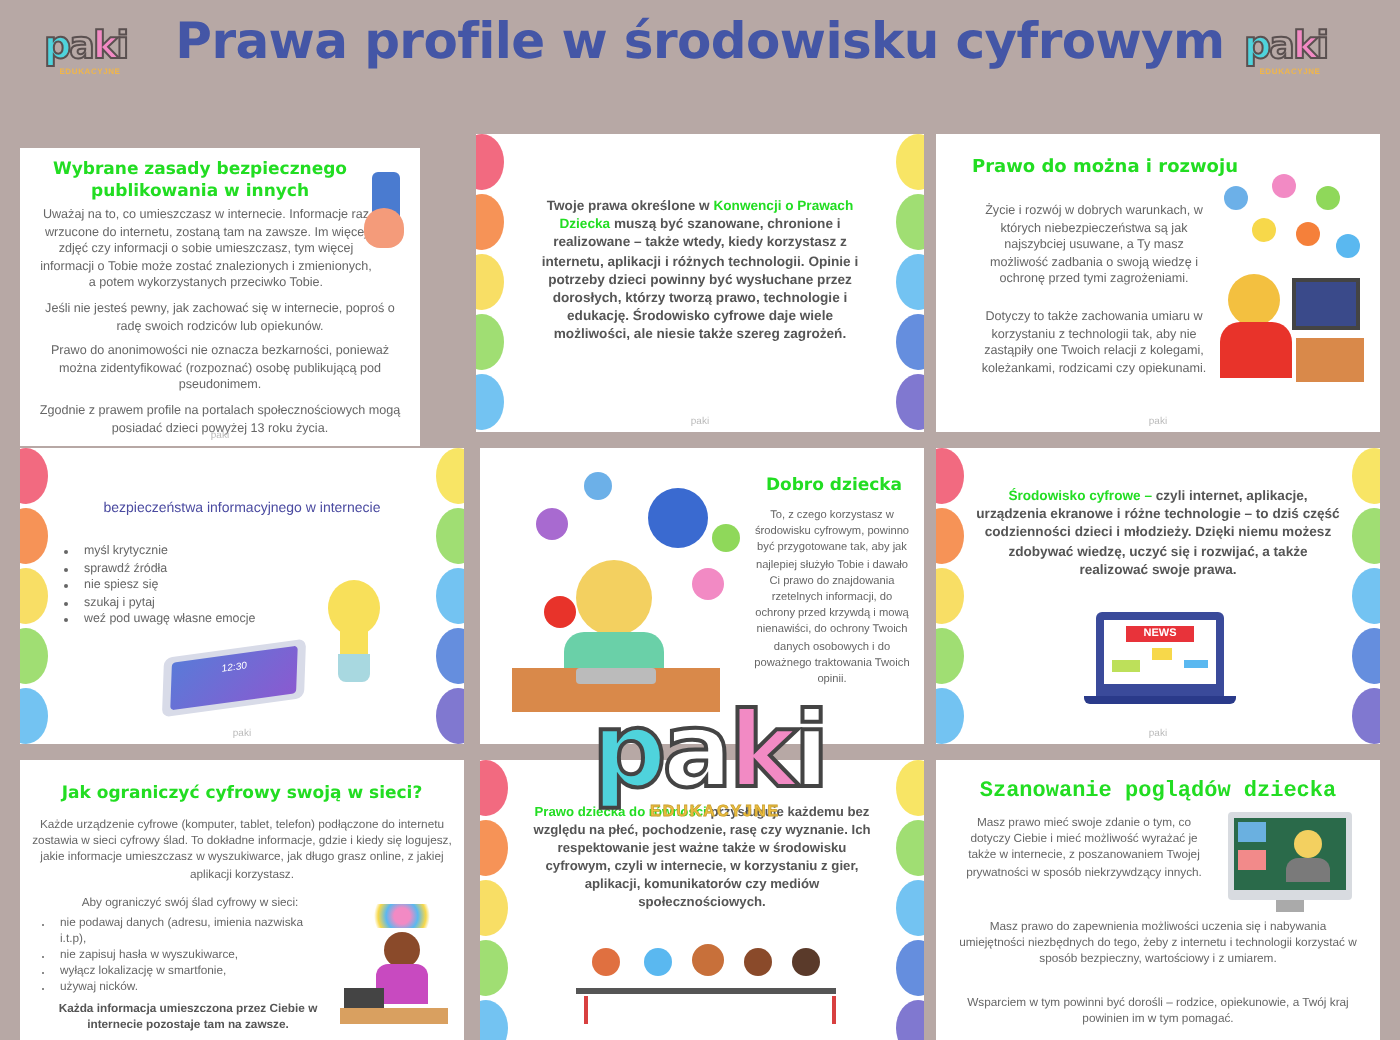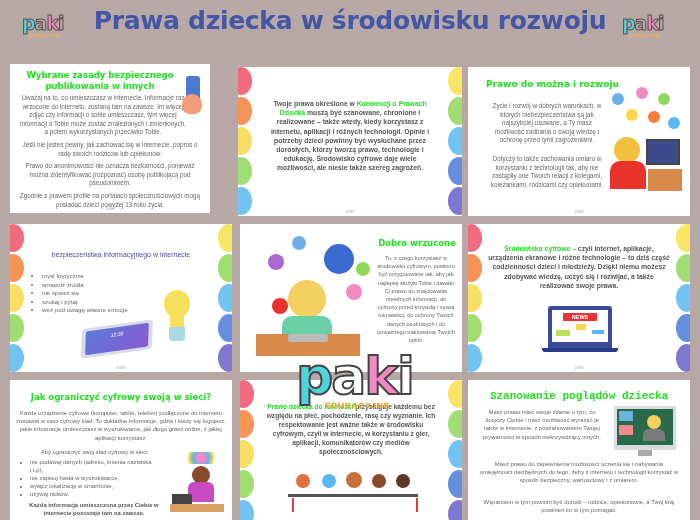--- a/index.html
+++ b/index.html
@@ -32,7 +32,7 @@
   <div class="word"><span class="p">p</span>a<span class="k">k</span>i</div>
   <div class="sub">EDUKACYJNE</div>
 </div>
-<div class="title">Prawa dziecka w środowisku rozwoju</div>
+<div class="title">Prawa profile w środowisku cyfrowym</div>
 <div class="logo" style="left:622px;">
   <div class="word"><span class="p">p</span>a<span class="k">k</span>i</div>
   <div class="sub">EDUKACYJNE</div>

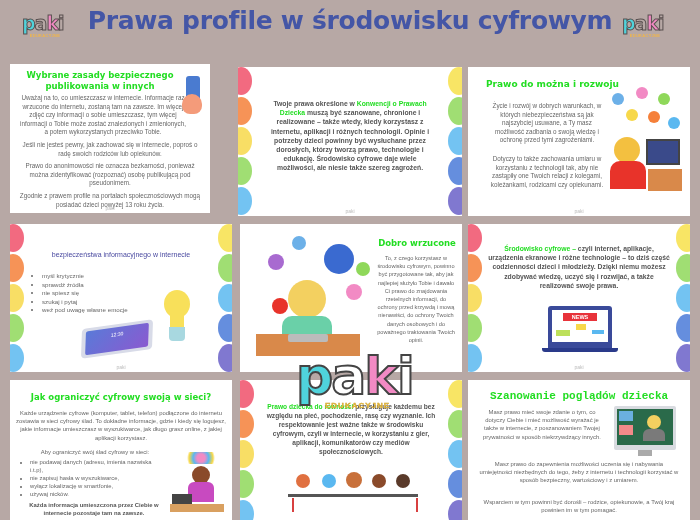--- a/index.html
+++ b/index.html
@@ -38,7 +38,7 @@
   <div class="sub">EDUKACYJNE</div>
 </div>
 
-<div class="card" style="left:10px;top:64px;width:200px;height:149px;">
+<div class="card" style="left:10px;top:74px;width:200px;height:149px;">
   <div class="g-title" style="font-size:8.5px;line-height:11px;margin-top:6px;padding-right:20px;">
     <div>Wybrane zasady bezpiecznego</div>
     <div>publikowania w innych</div>

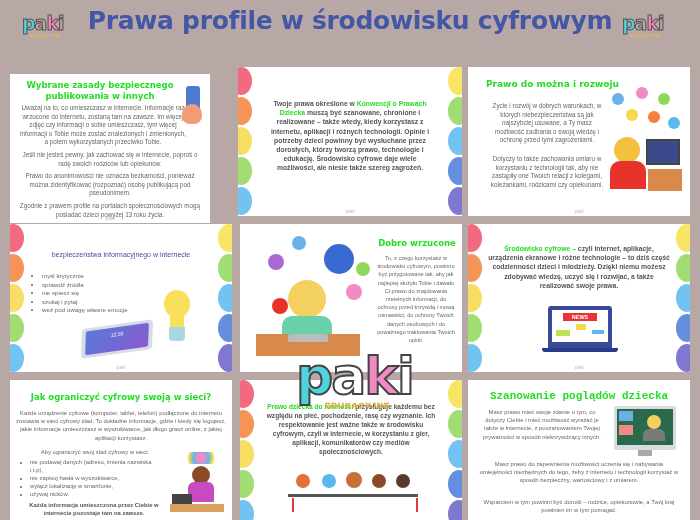--- a/index.html
+++ b/index.html
@@ -141,7 +141,7 @@
     <div style="position:absolute;left:8px;top:100px;width:104px;height:22px;background:#d9894a"></div>
     <div style="position:absolute;left:40px;top:100px;width:40px;height:8px;background:#bbb;border-radius:2px;"></div>
   </div>
-  <div class="g-title" style="position:absolute;left:136px;right:4px;top:14px;font-size:8.5px;">Dobro wrzucone</div>
+  <div class="g-title" style="position:absolute;left:136px;right:4px;top:14px;font-size:8.5px;">Dobro dziecka</div>
   <div class="txt" style="position:absolute;left:136px;right:6px;top:30px;font-size:5.6px;line-height:8.2px;">To, z czego korzystasz w środowisku cyfrowym, powinno być przygotowane tak, aby jak najlepiej służyło Tobie i dawało Ci prawo do znajdowania rzetelnych informacji, do ochrony przed krzywdą i mową nienawiści, do ochrony Twoich danych osobowych i do poważnego traktowania Twoich opinii.</div>
 </div>
 

